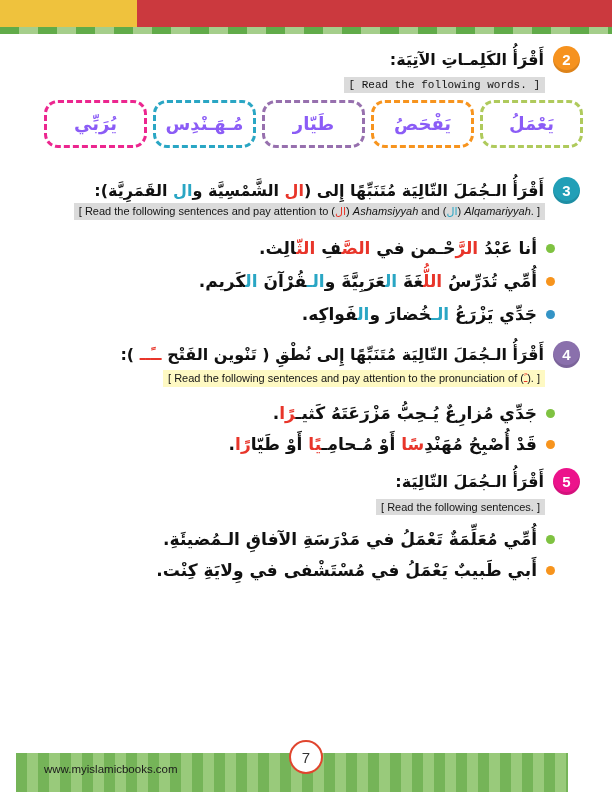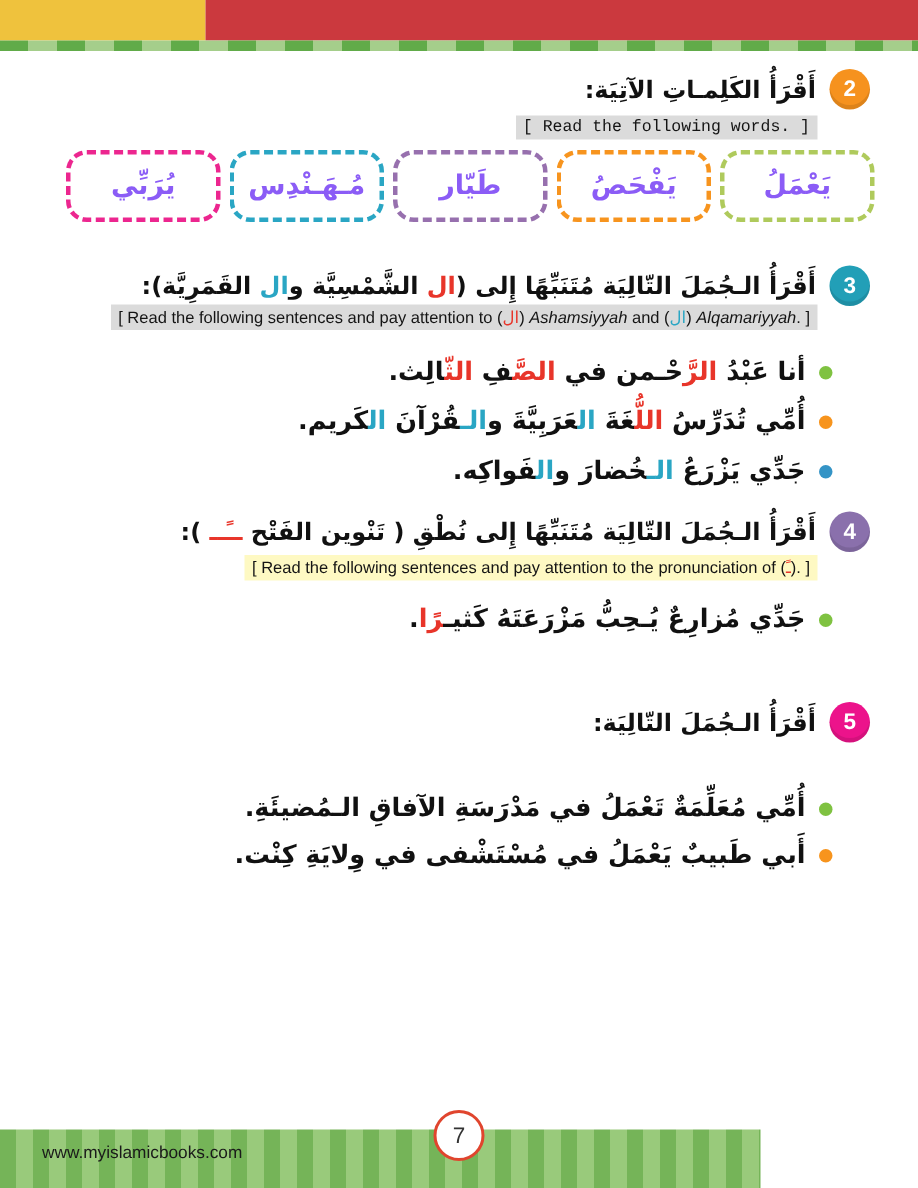--- a/index.html
+++ b/index.html
@@ -106,6 +106,10 @@
     <span class="bullet" style="background-color: rgb(127, 194, 65);"></span>
     <span class="sentence-text"><span>جَدِّي مُزارِعٌ يُـحِبُّ مَزْرَعَتَهُ كَثيـ‍</span><span style="color: rgb(232, 53, 42);">‍رًا</span><span>.</span></span>
   </div>
+  <div class="sentence-row" style="top:429px" dir="rtl">
+    <span class="bullet" style="background-color: rgb(247, 148, 29);"></span>
+    <span class="sentence-text"><span>قَدْ أُصْبِحُ مُهَنْدِ</span><span style="color: rgb(232, 53, 42);">سًا</span><span> أَوْ مُـحامِـ‍</span><span style="color: rgb(232, 53, 42);">‍يًا</span><span> أَوْ طَيّا</span><span style="color: rgb(232, 53, 42);">رًا</span><span>.</span></span>
+  </div>
 
   <div class="heading-row" style="top:468px" dir="rtl">
     <span class="badge" style="background-color: rgb(236, 19, 139);">5</span>

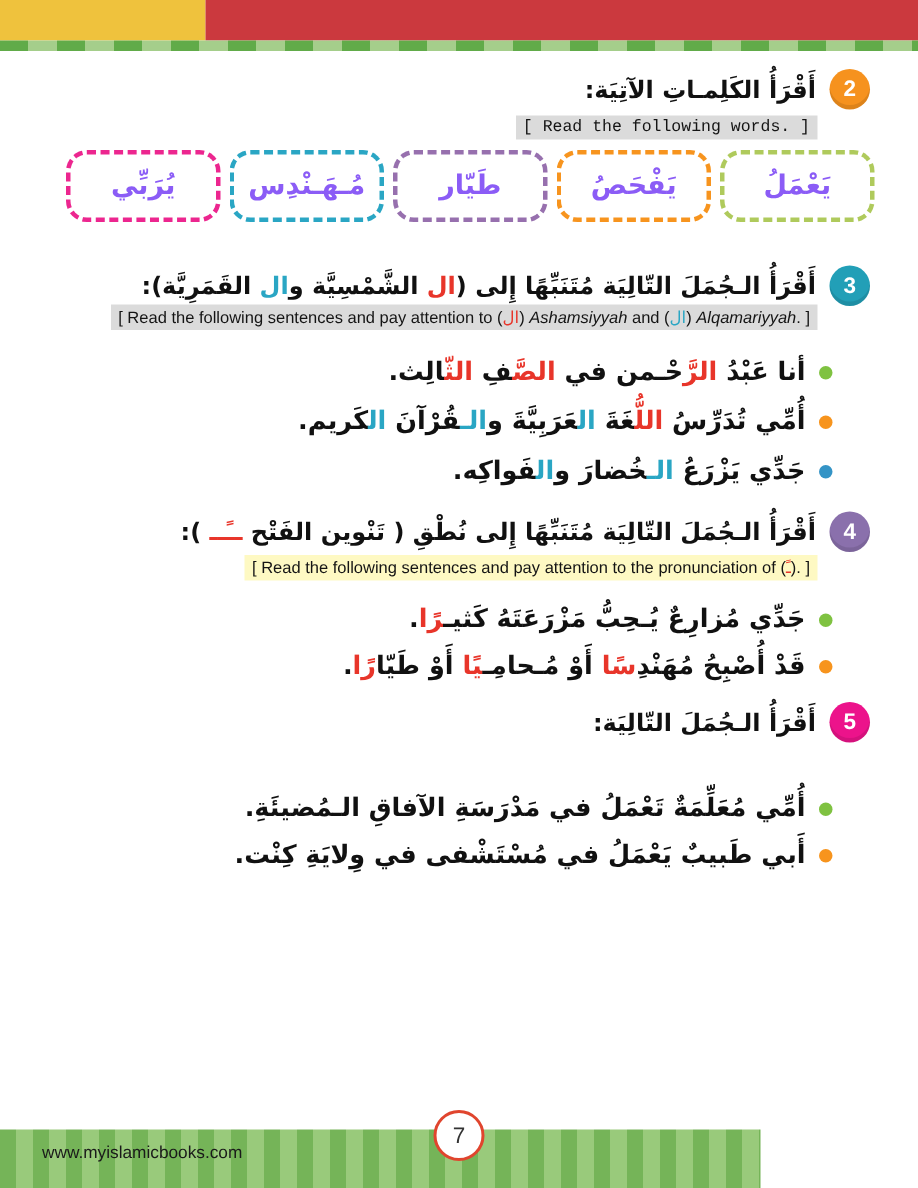--- a/index.html
+++ b/index.html
@@ -115,6 +115,7 @@
     <span class="badge" style="background-color: rgb(236, 19, 139);">5</span>
     <span class="heading-text"><span>أَقْرَأُ الـجُمَلَ التّالِيَة:</span></span>
   </div>
+  <div class="caption" style="top: 499px; background-color: rgb(219, 219, 219);" dir="ltr"><span>[ Read the following sentences. ]</span></div>
 
   <div class="sentence-row" style="top:524px" dir="rtl">
     <span class="bullet" style="background-color: rgb(127, 194, 65);"></span>

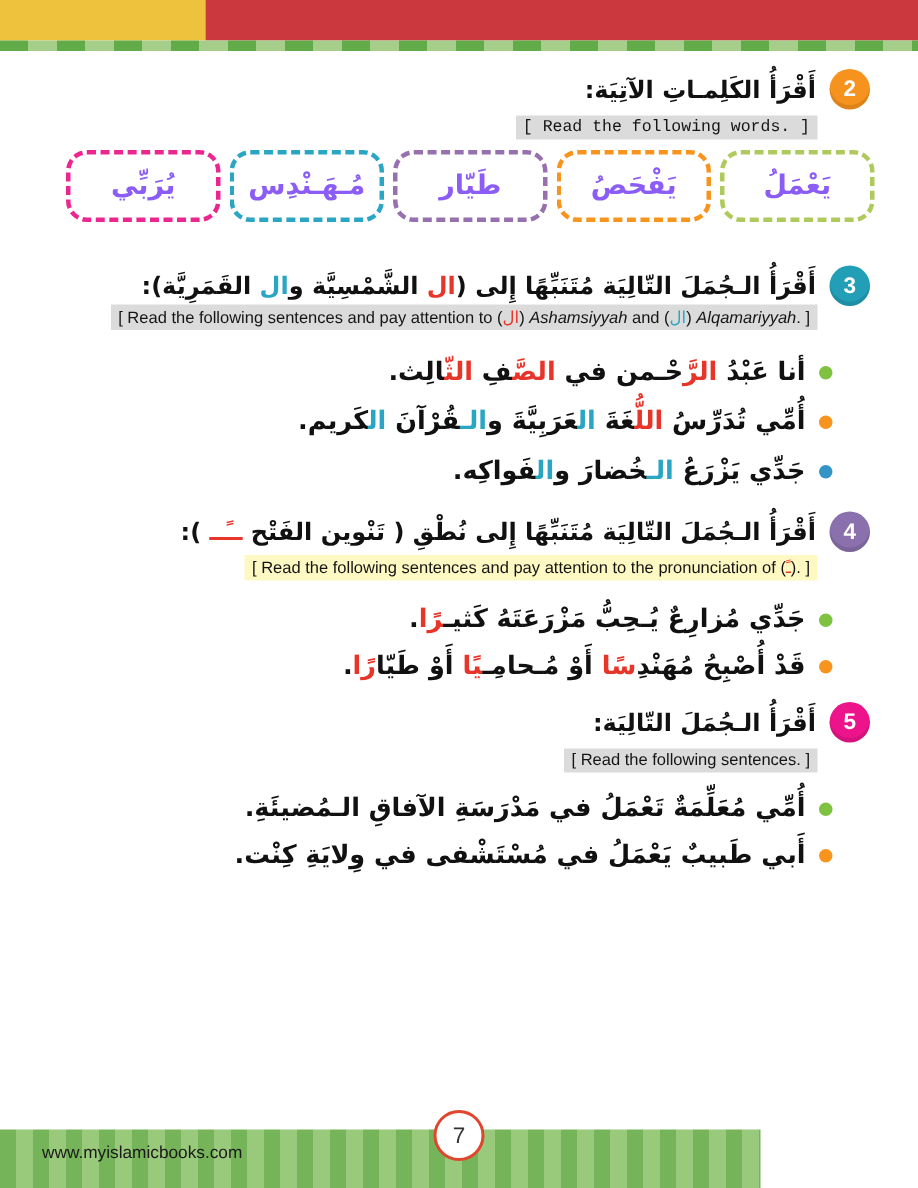--- a/index.html
+++ b/index.html
@@ -36,7 +36,7 @@
   .sentence-text { font-size:17px; font-weight:bold; color:#111; white-space:nowrap; line-height:1.7; }
 
   
-  .footer-band { position:absolute; left:0; top:753px; width:507px; height:39px;
+  .footer-band { position:absolute; left:16px; top:753px; width:552px; height:39px;
                  background:repeating-linear-gradient(90deg,#75B458 0 11px,#99CA7B 11px 22px);text-align:right; }
   .website { position:absolute; left:28px; top:10px; font-family:"Liberation Sans",sans-serif;
              font-size:11.5px; color:#1a1a1a; }

